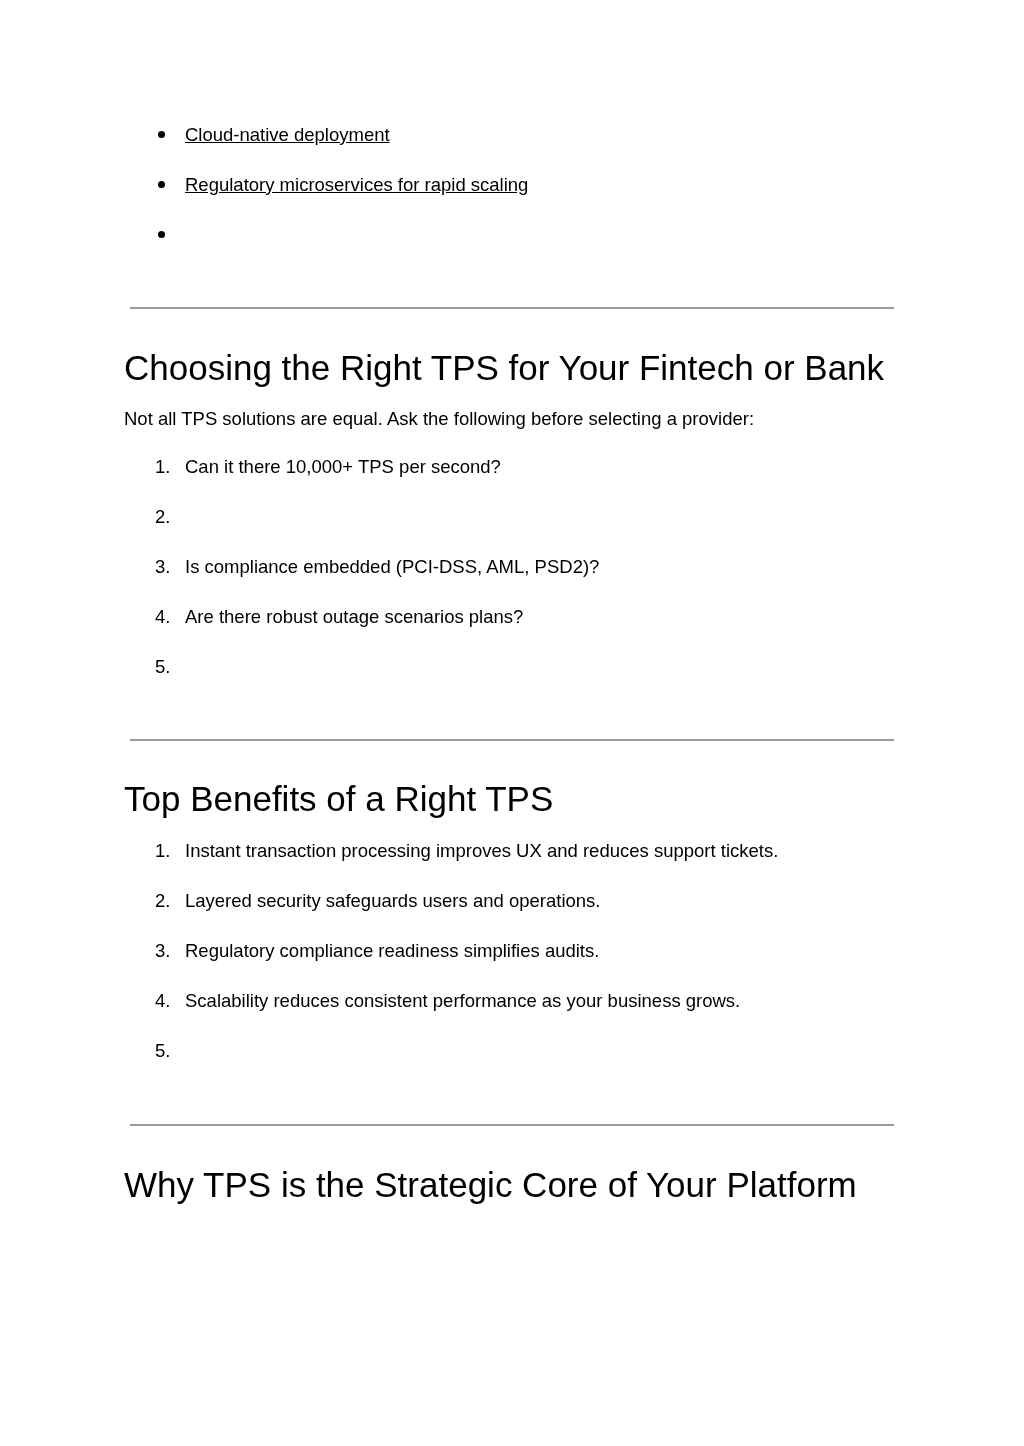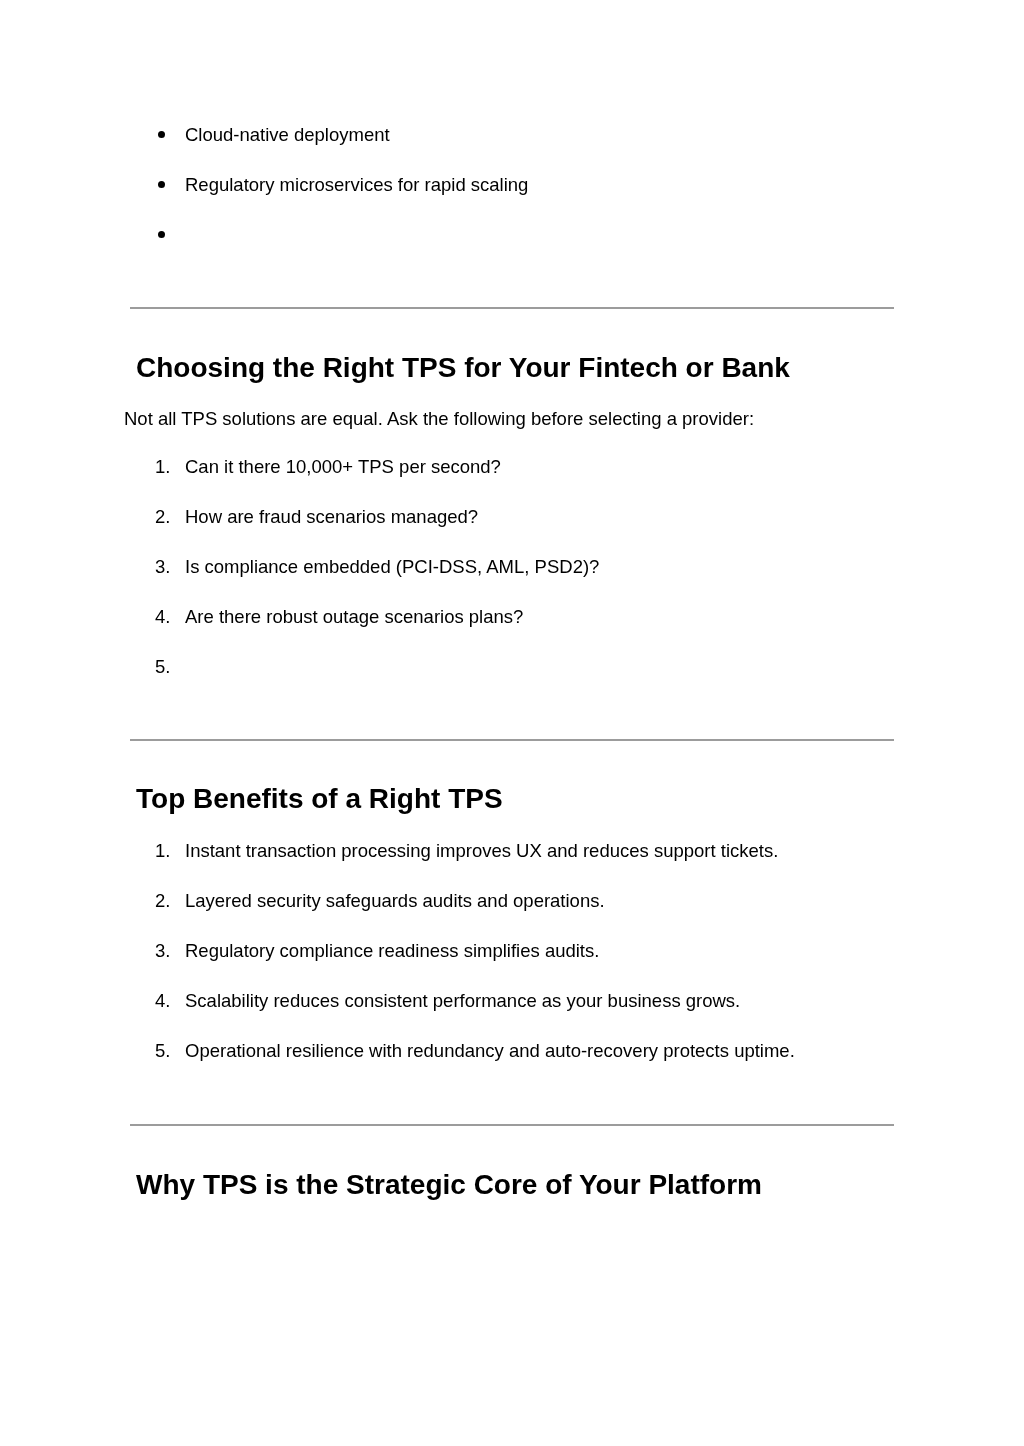--- a/index.html
+++ b/index.html
@@ -33,6 +33,7 @@
     height: 21px;
     line-height: 21px;
     white-space: nowrap;
+    text-decoration: underline;
   }
   ul.bullets li + li { margin-top: 29px; }
   .bullet-dot {

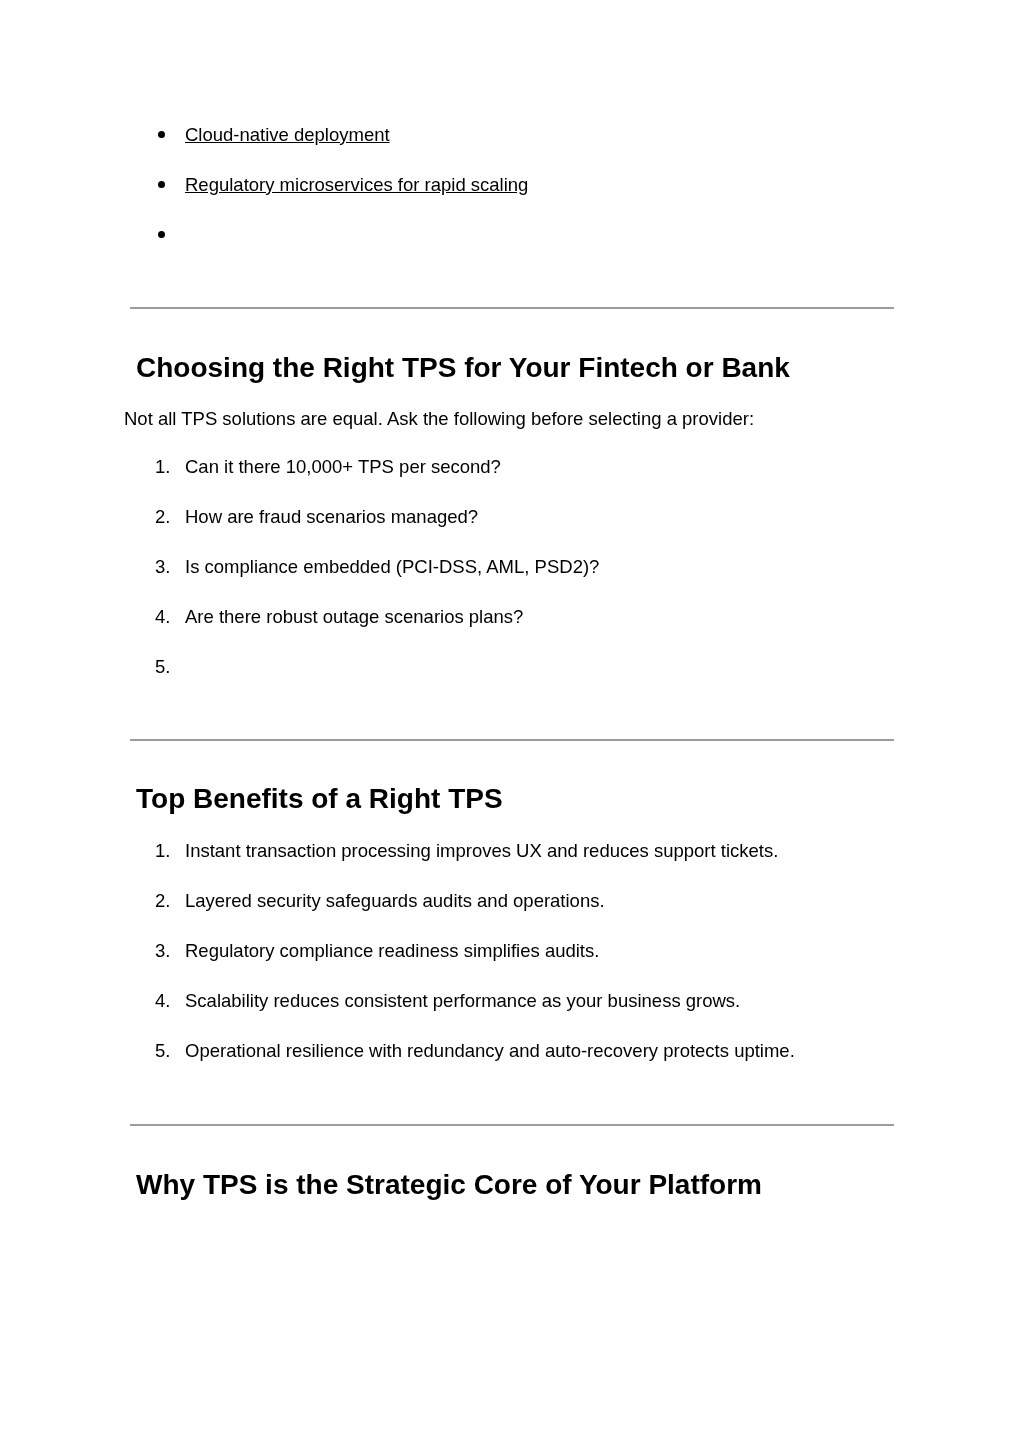--- a/index.html
+++ b/index.html
@@ -57,9 +57,9 @@
   .divider.d3 { margin-top: 63px; }
   
   h2.section-heading {
-    margin: 12px;
-    font-size: 28px;
-    font-weight: 700;
+    margin: 0;
+    font-size: 35px;
+    font-weight: 400;
     line-height: 31px;
     white-space: nowrap;
   }

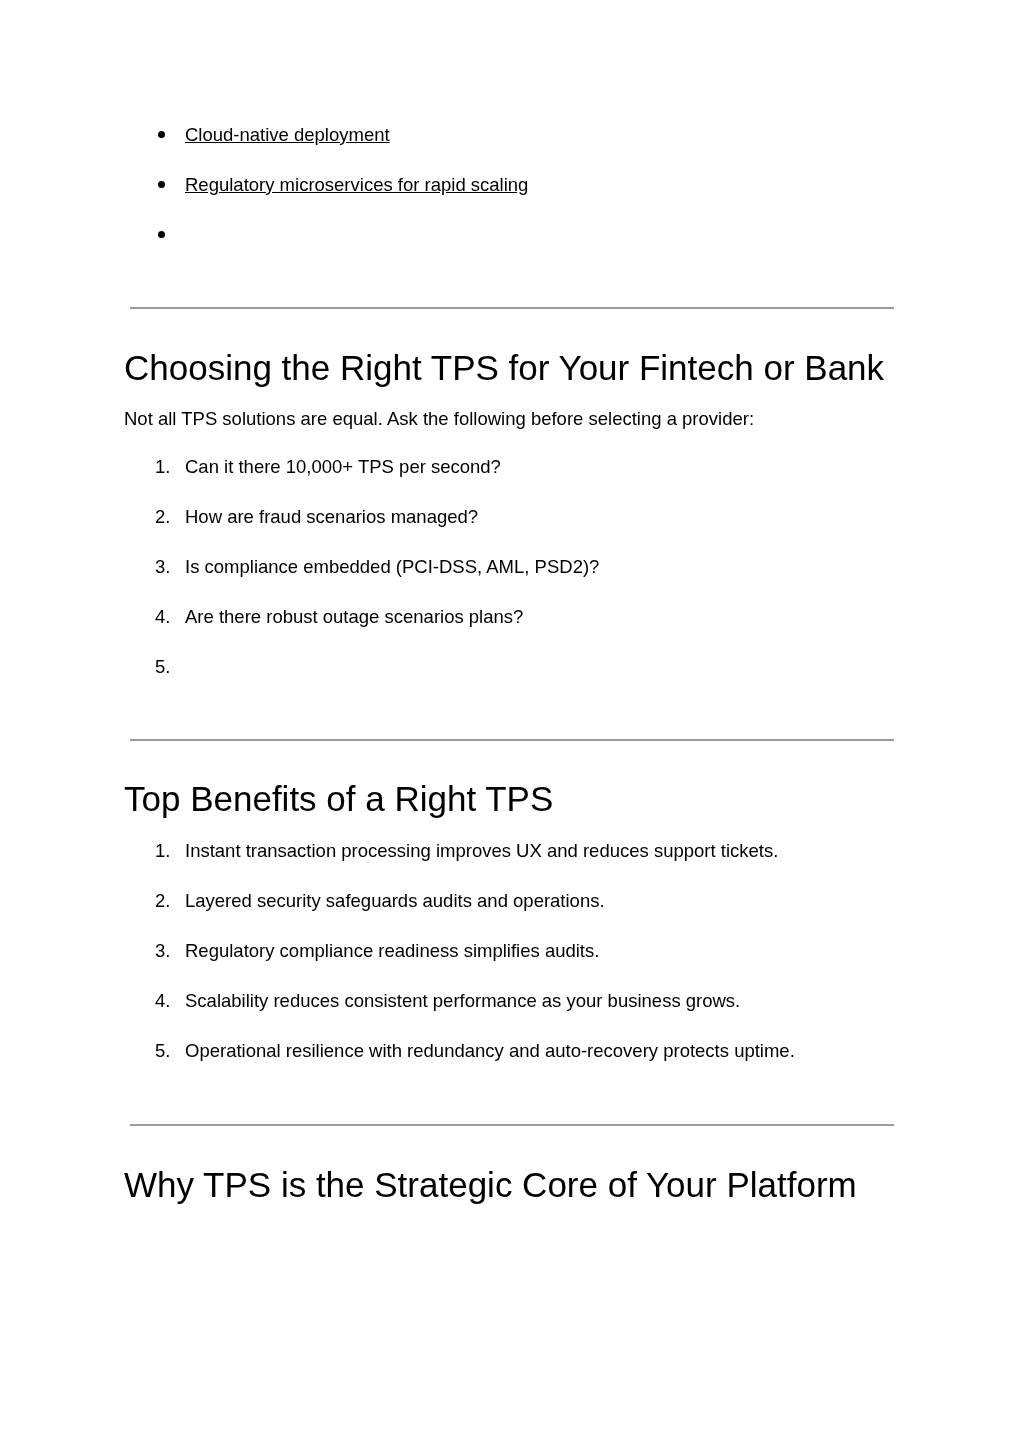--- a/index.html
+++ b/index.html
@@ -129,7 +129,6 @@
       </li>
       <li>
         <span class="num">2.</span>
-        <span>How are fraud scenarios managed?</span>
       </li>
       <li>
         <span class="num">3.</span>

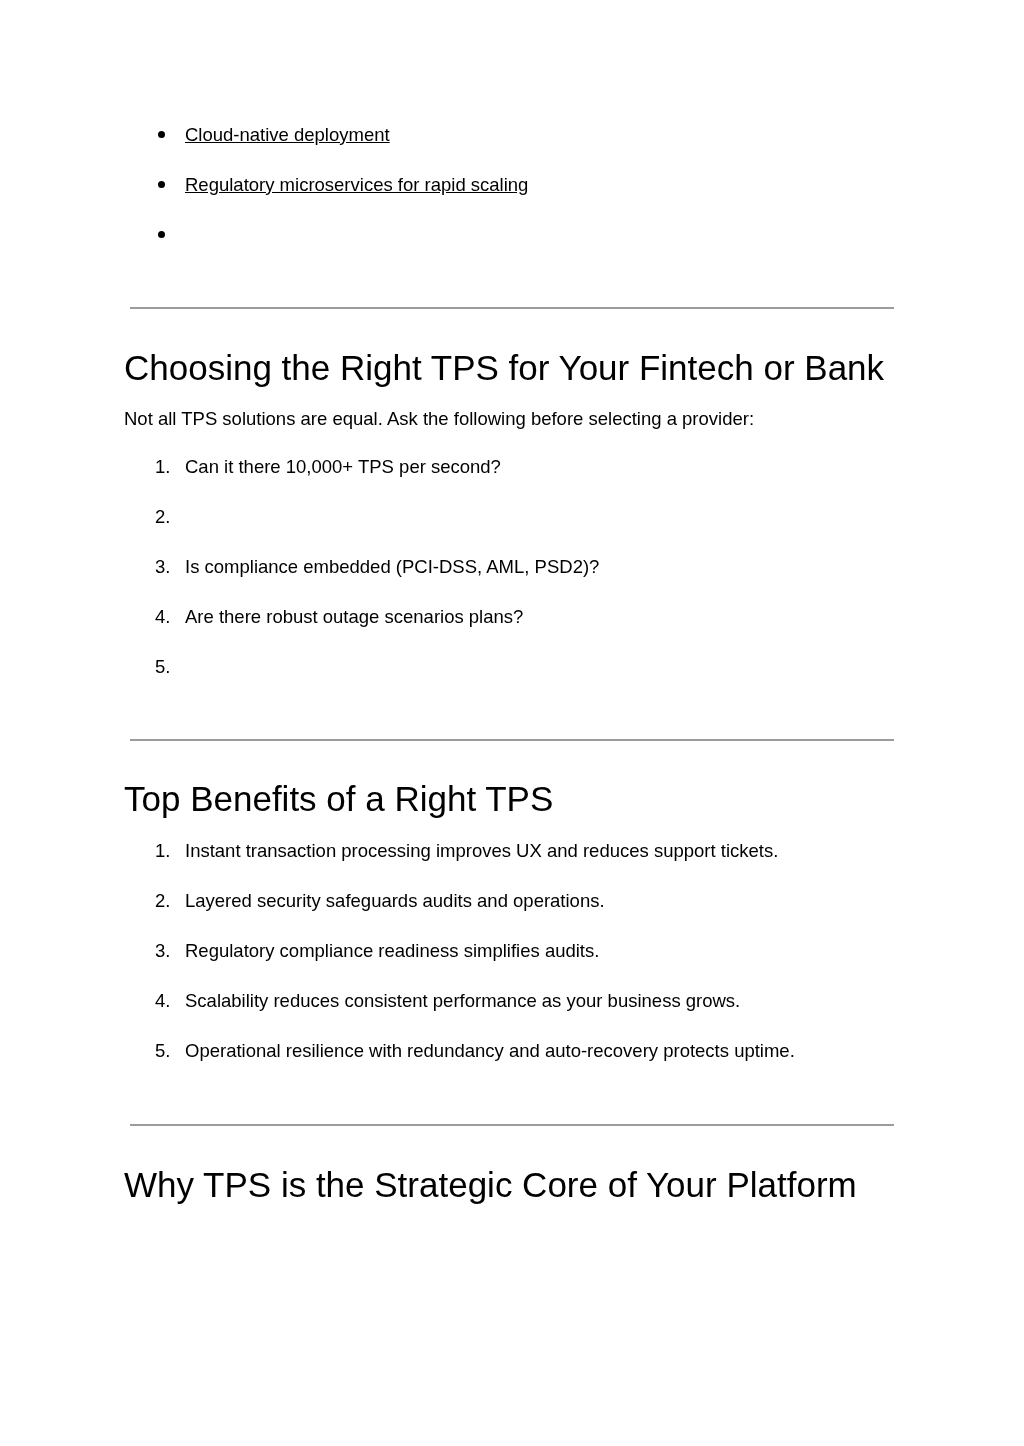--- a/index.html
+++ b/index.html
@@ -154,7 +154,7 @@
       </li>
       <li>
         <span class="num">2.</span>
-        <span>Layered security safeguards audits and operations.</span>
+        <span>Layered security safeguards users and operations.</span>
       </li>
       <li>
         <span class="num">3.</span>

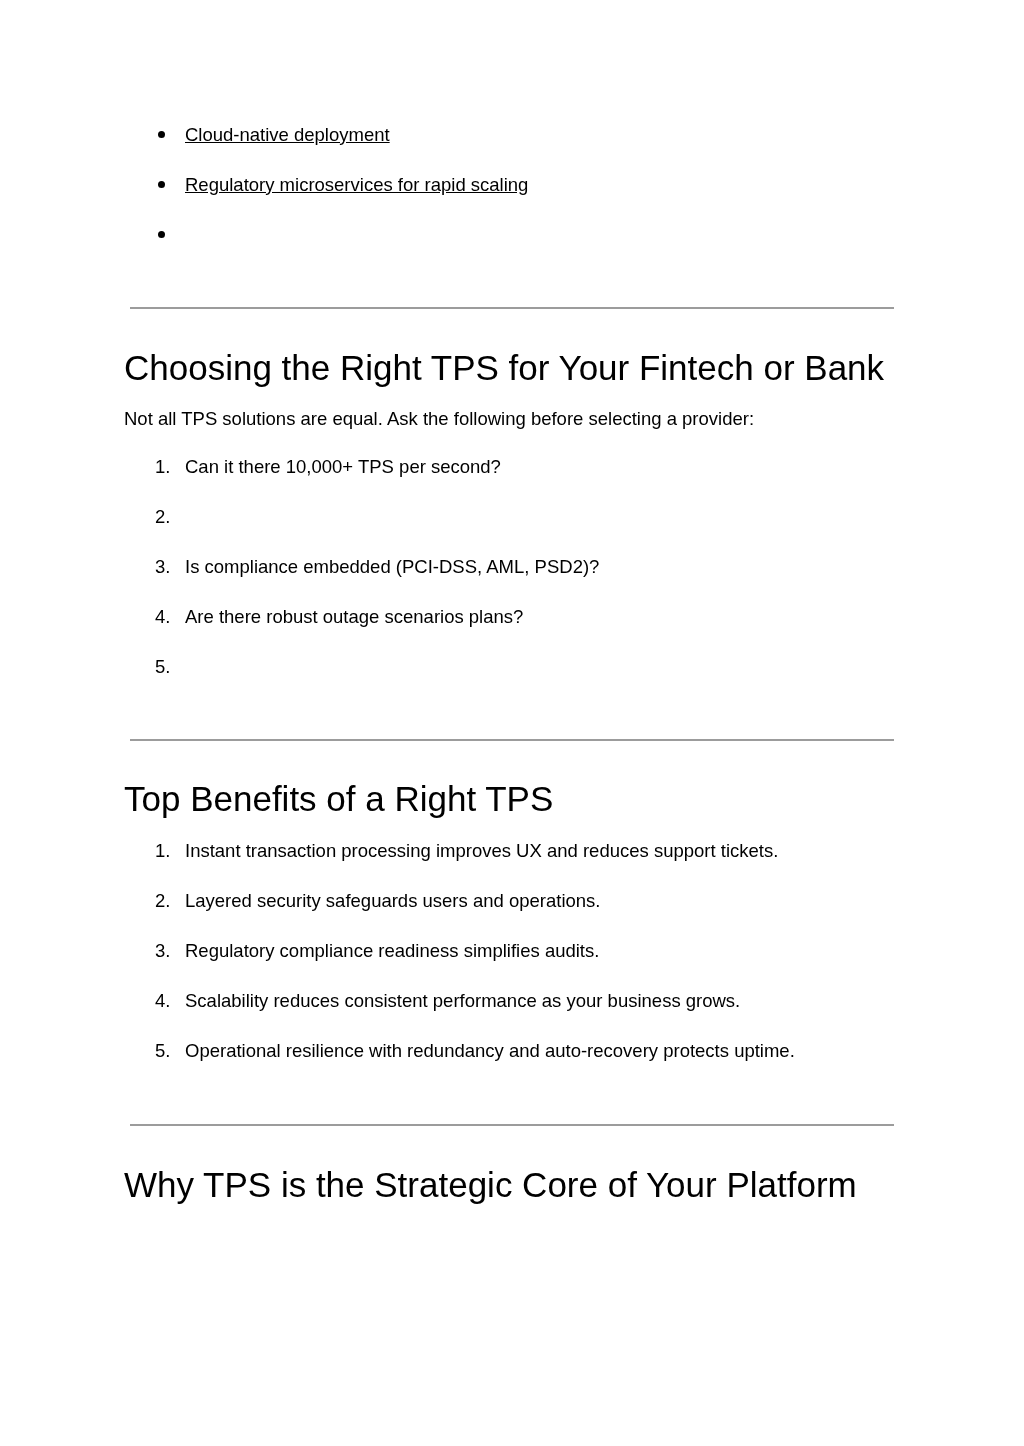--- a/index.html
+++ b/index.html
@@ -166,7 +166,6 @@
       </li>
       <li>
         <span class="num">5.</span>
-        <span>Operational resilience with redundancy and auto-recovery protects uptime.</span>
       </li>
     </ol>
 

